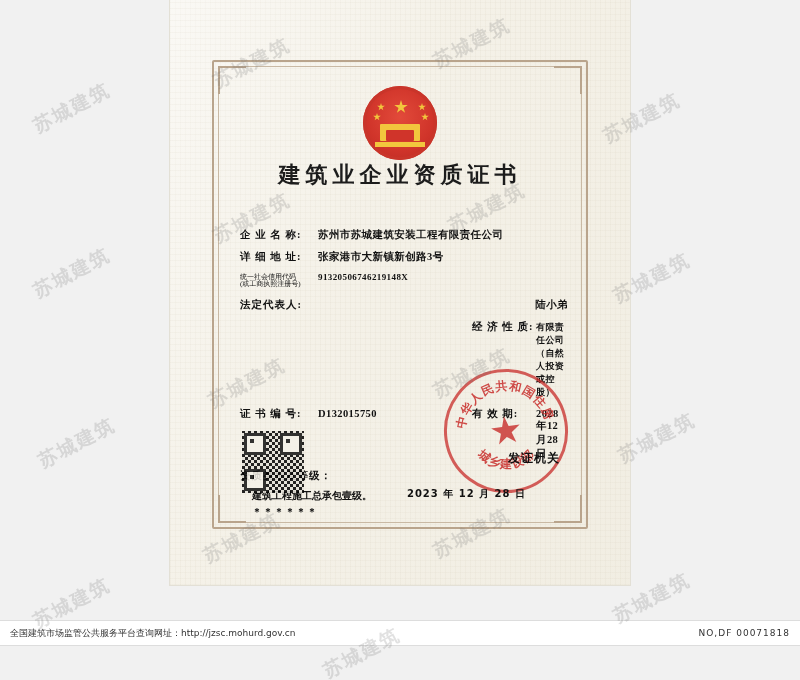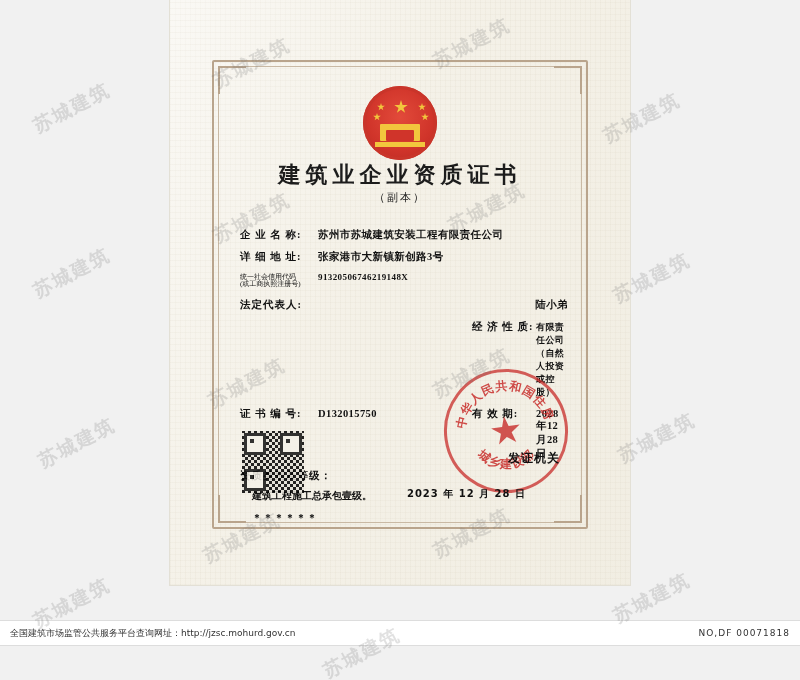--- a/index.html
+++ b/index.html
@@ -366,7 +366,6 @@
     </div>
 
     <div class="title">建筑业企业资质证书</div>
-    <div class="subtitle">（副本）</div>
 
     <div class="fields">
 

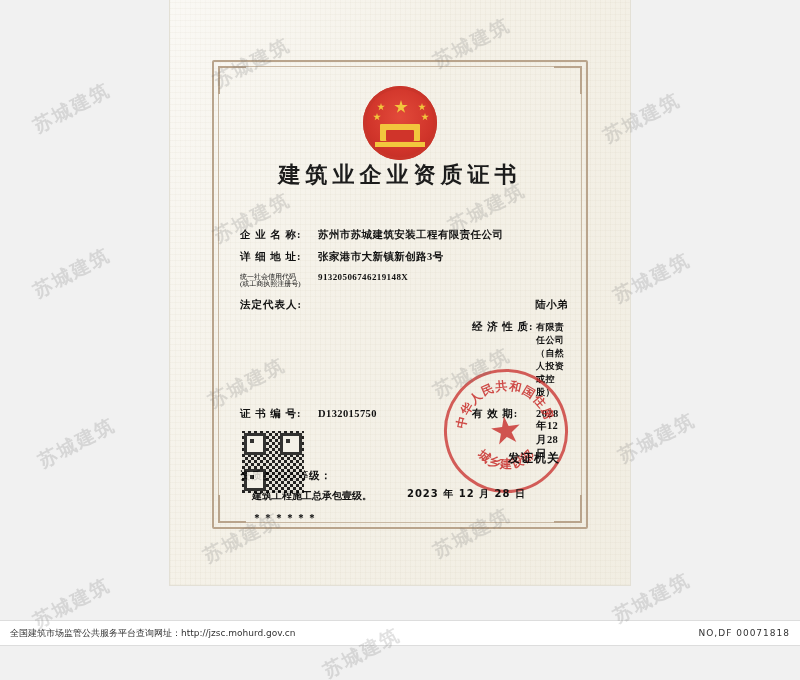--- a/index.html
+++ b/index.html
@@ -215,7 +215,7 @@
     font-size: 10px;
     font-weight: bold;
     padding-left: 12px;
-    margin-bottom: 8px;
+    margin-bottom: 2px;
   }
   .qual-stars {
     font-size: 10px;

